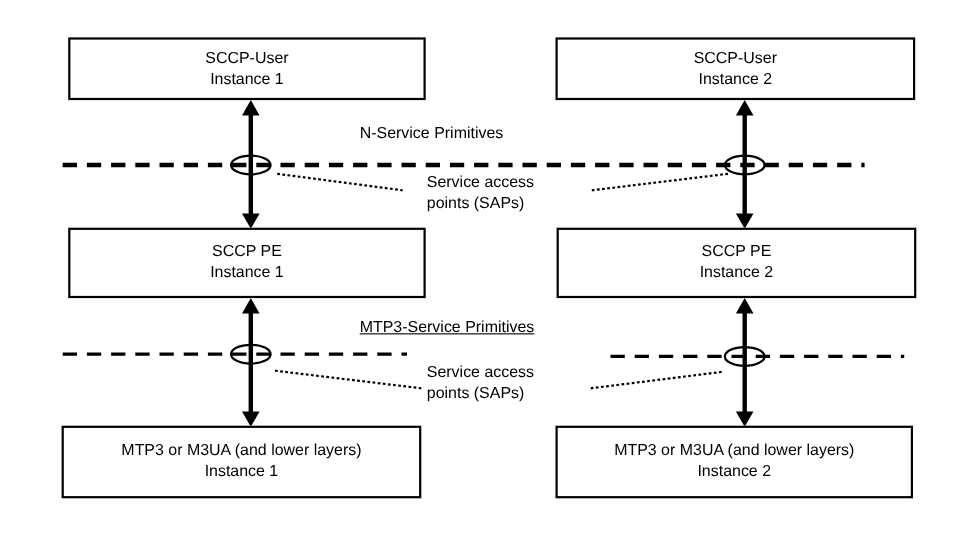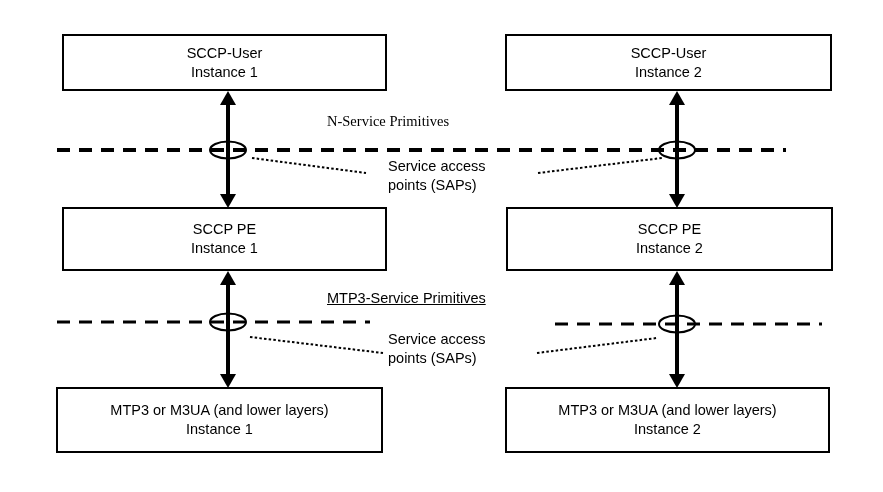--- a/index.html
+++ b/index.html
@@ -43,7 +43,7 @@
     line-height: 19px;
     white-space: nowrap;
   }
-  .lab-nservice { left: 327px; top: 112px; font-family: Liberation Serif, serif; }
+  .lab-nservice { left: 327px; top: 112px; }
   .lab-sap-top  { left: 388px; top: 157px; }
   .lab-mtp3     { left: 327px; top: 289px; text-decoration: underline; }
   .lab-sap-bot  { left: 388px; top: 330px; }

